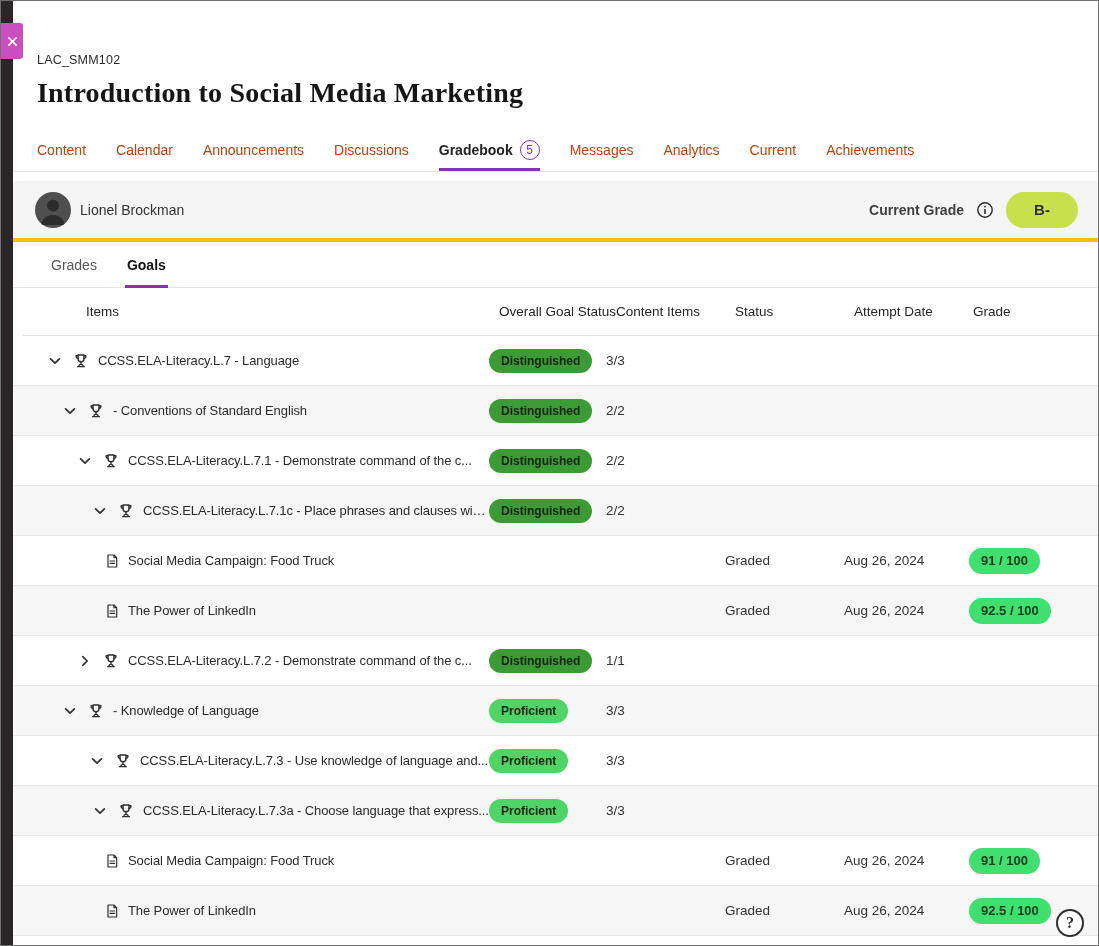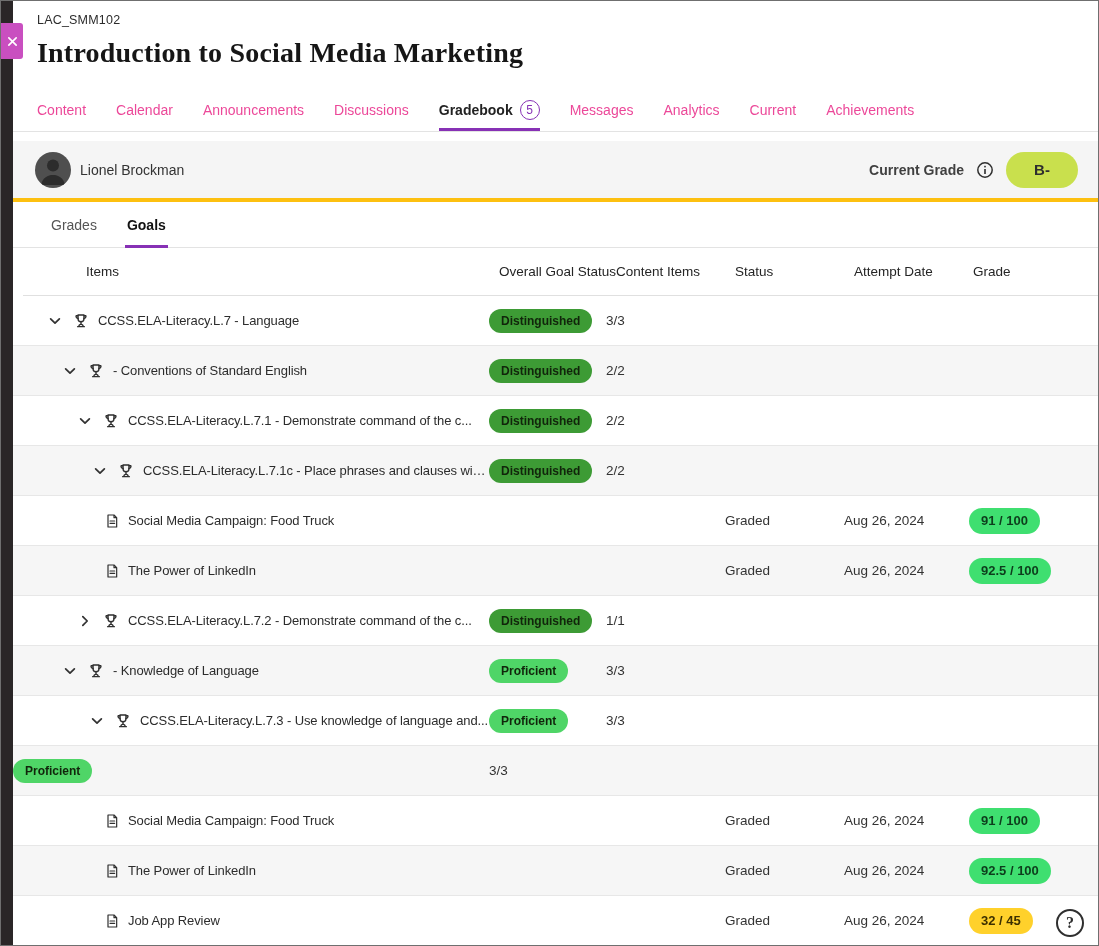--- a/index.html
+++ b/index.html
@@ -22,7 +22,7 @@
   .main { margin-left:12px; width:1087px; }
 
   
-  .course-header { padding:12px 24px 0 24px; }
+  .course-header { padding:12px 24px 0 24px;margin-top:40px; }
   .course-code { font-size:12.5px; color:#2b2b2b; letter-spacing:.2px; height:15px; }
   .course-title {
     margin-top:6px; font-family:"Liberation Serif", serif; font-weight:700;

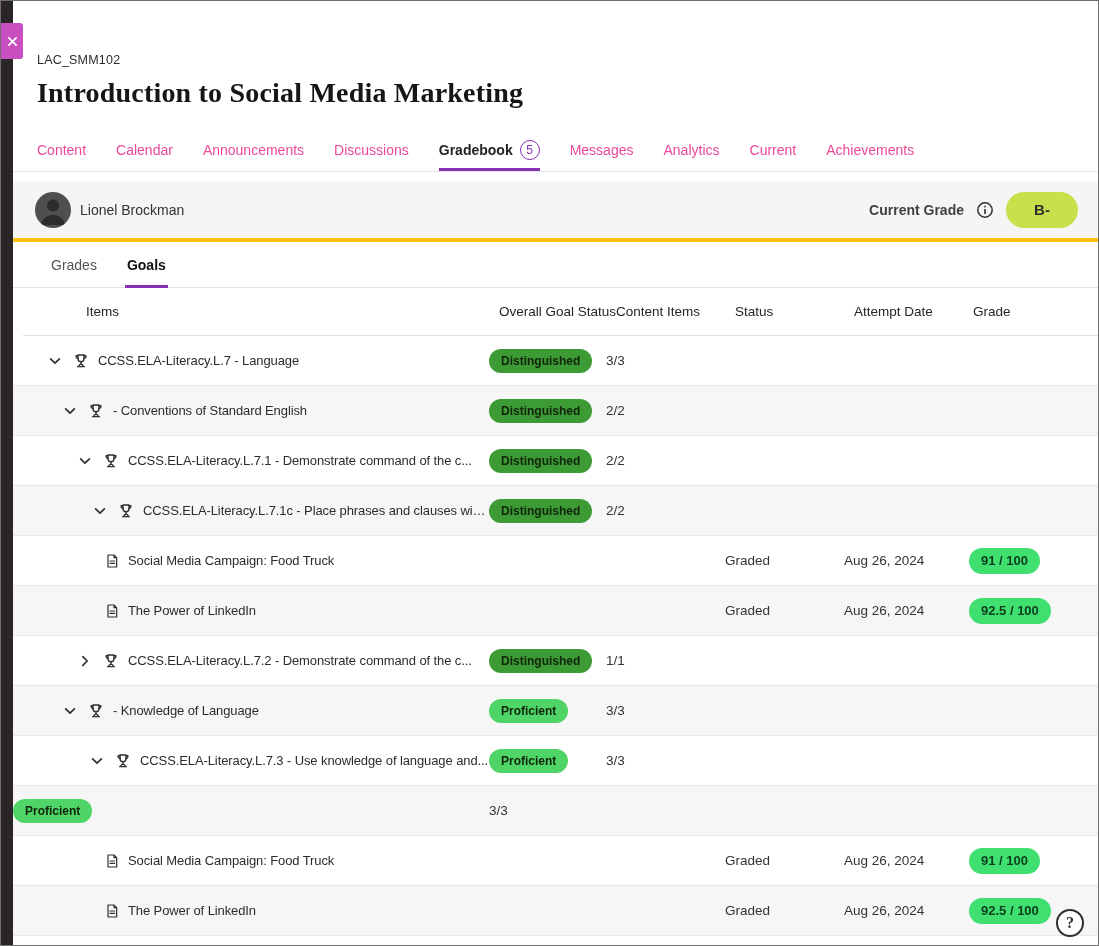--- a/index.html
+++ b/index.html
@@ -35,7 +35,7 @@
     display:flex; align-items:stretch; gap:30px; border-bottom:1px solid #e3e3e3;
   }
   .nav-tab {
-    display:flex; align-items:center; gap:7px; font-size:14px; color:#ec4899;
+    display:flex; align-items:center; gap:7px; font-size:14px; color:#c2410c;
     border-bottom:3px solid transparent; padding-top:3px; cursor:pointer; white-space:nowrap;
   }
   .nav-tab.active { color:#222; font-weight:bold; border-bottom-color:var(--accent-purple,#8731b5); }

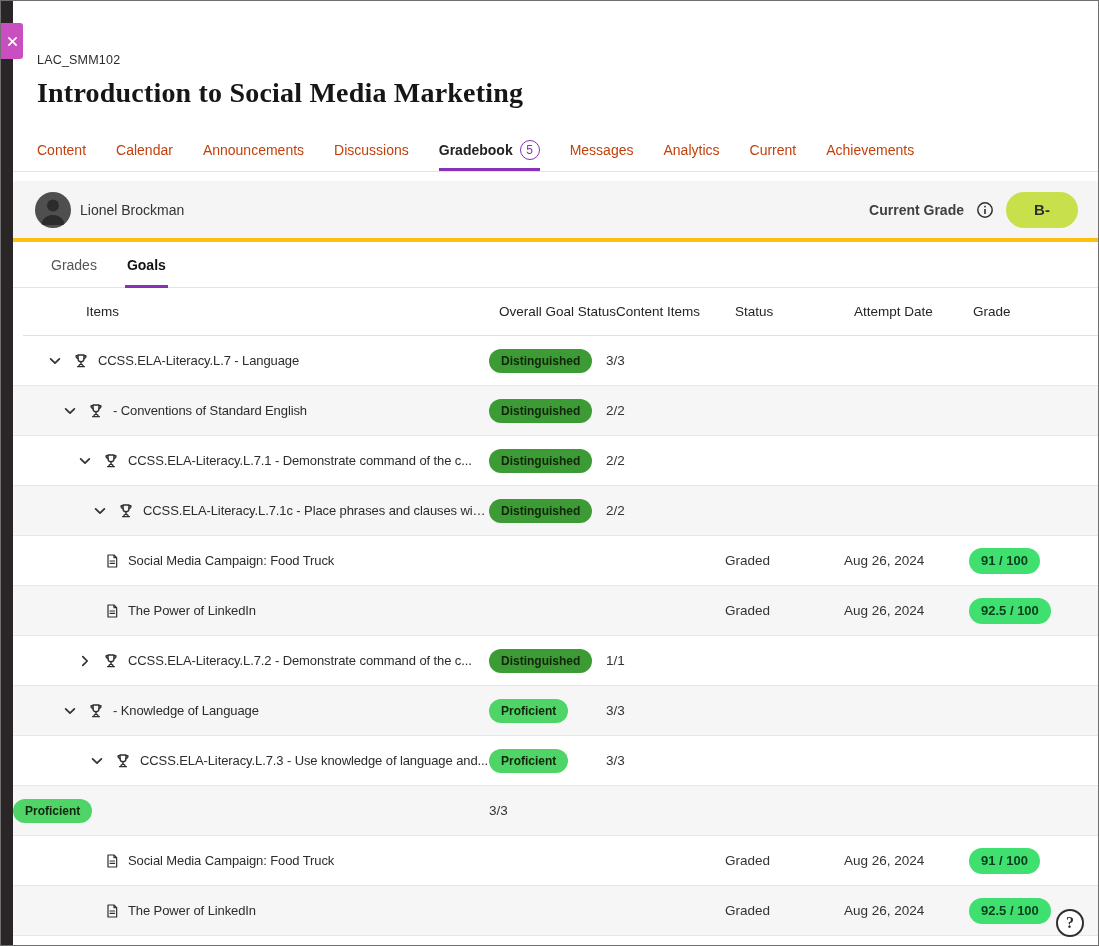--- a/index.html
+++ b/index.html
@@ -429,6 +429,26 @@
           <div class="cell"></div>
         </div>
         <div class="grid-cols row striped">
+          <div class="cell items-cell" style="padding-left: 78px;">
+            <button class="chevron">
+              <span class="icon">
+                <svg width="14" height="14" viewBox="0 0 16 16" fill="none" stroke="#333" stroke-width="2" stroke-linecap="round" stroke-linejoin="round">
+                  <path d="M3 5.5l5 5 5-5"></path>
+                </svg>
+              </span>
+            </button>
+            <span class="icon">
+              <svg width="18" height="18" viewBox="0 0 24 24" fill="none" stroke="#2f2f2f" stroke-width="1.8" stroke-linecap="round" stroke-linejoin="round">
+                <path d="M8 4h8v5a4 4 0 0 1-8 0z"></path>
+                <path d="M8 5H5.5a2.6 2.6 0 0 0 2.8 3.4"></path>
+                <path d="M16 5h2.5a2.6 2.6 0 0 1-2.8 3.4"></path>
+                <path d="M12 13v3.2"></path>
+                <path d="M9.2 19.2c0-1.7 1.2-2.8 2.8-2.8s2.8 1.1 2.8 2.8"></path>
+                <path d="M7.5 19.5h9"></path>
+              </svg>
+            </span>
+            <span class="row-label">CCSS.ELA-Literacy.L.7.3a - Choose language that express...</span>
+          </div>
           <div class="cell"><span class="status-pill proficient">Proficient</span></div>
           <div class="cell count-cell">3/3</div>
           <div class="cell status-cell"></div>

